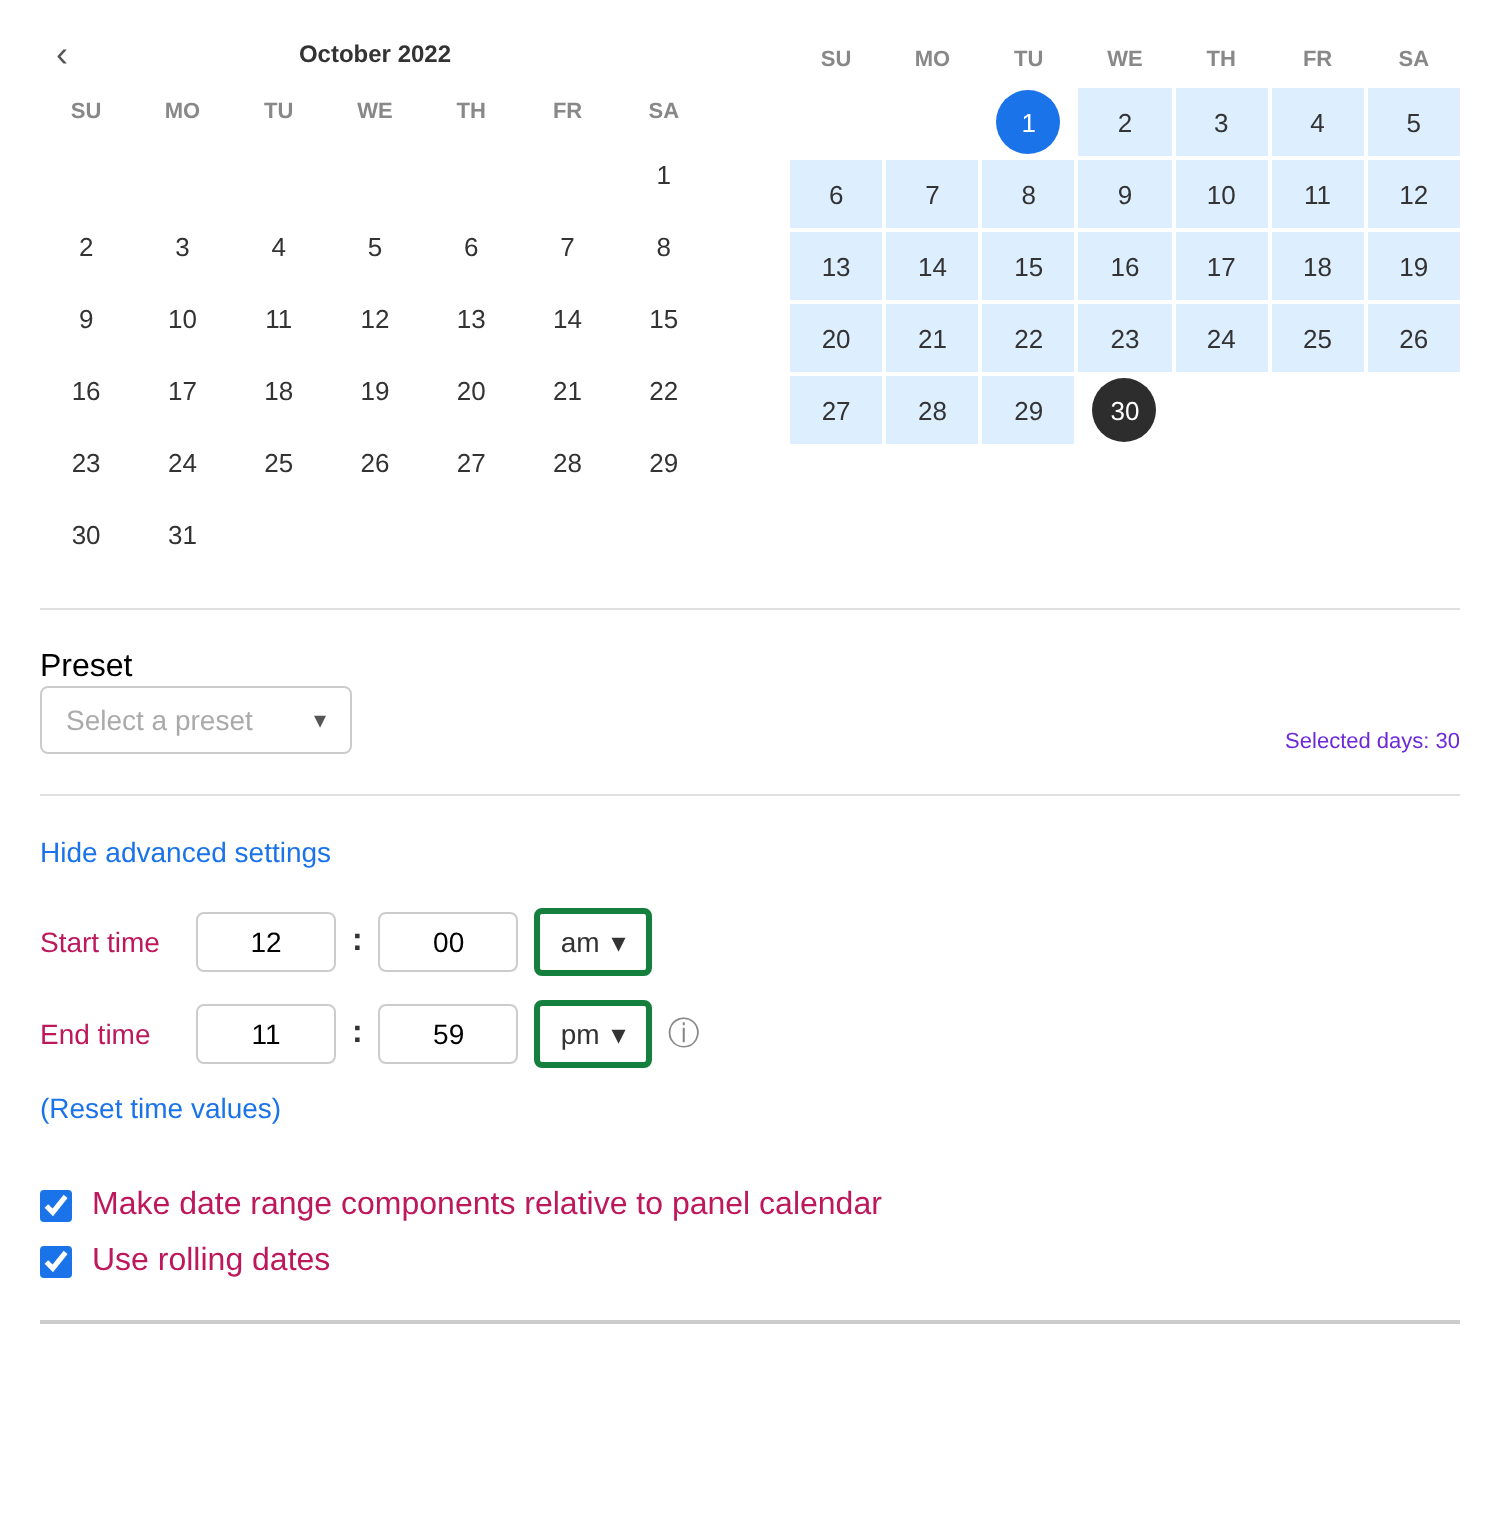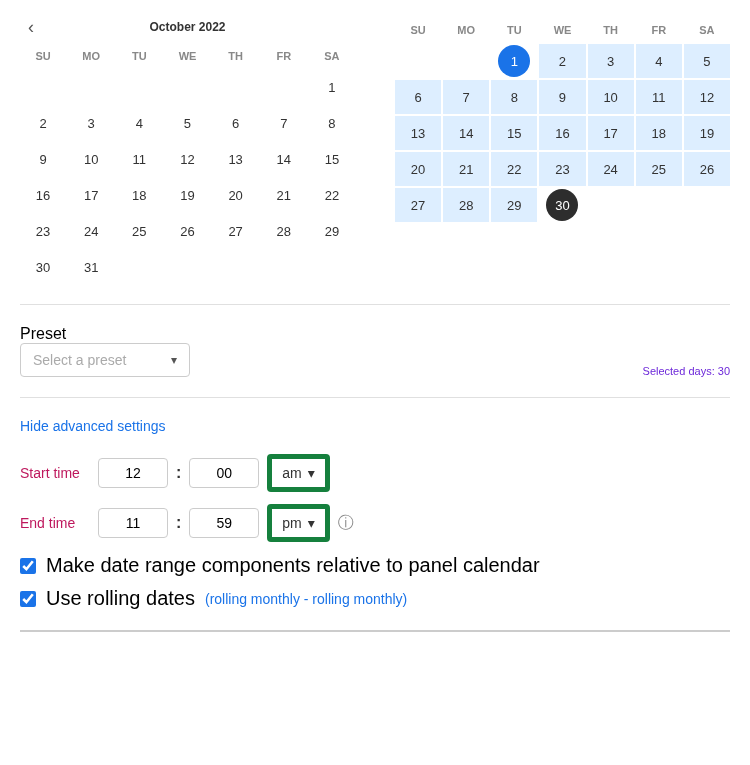--- a/index.html
+++ b/index.html
@@ -137,7 +137,7 @@
       border: 1px solid #ccc;
       border-radius: 4px;
       padding: 8px 12px;
-      width: 170px;
+      width: 156px;
       cursor: pointer;
       background: #fff;
       justify-content: space-between;

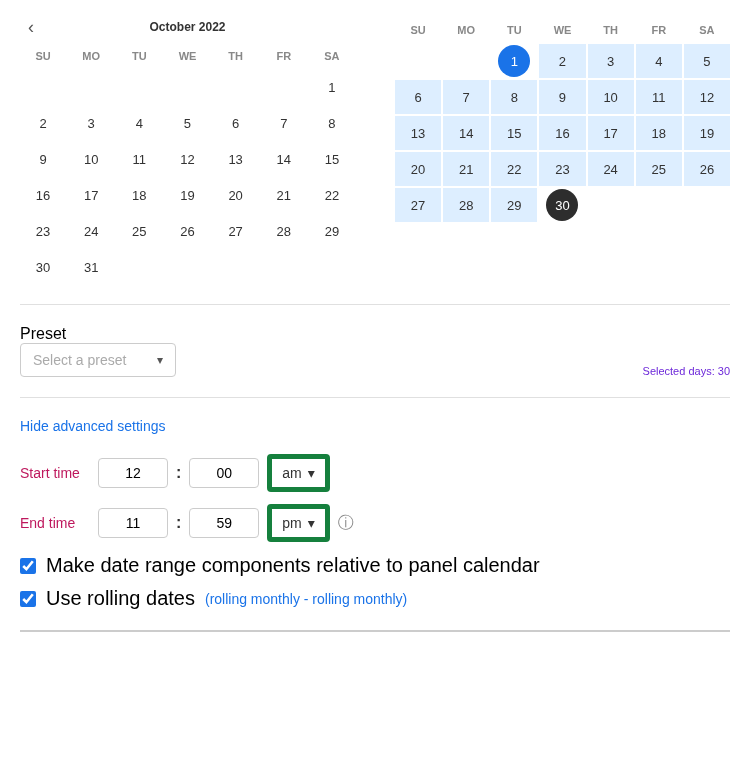--- a/index.html
+++ b/index.html
@@ -185,7 +185,7 @@
       color: #333;
     }
     .ampm-select {
-      border: 5px solid #15803d;
+      border: 3px solid #15803d;
       border-radius: 4px;
       padding: 6px 10px;
       font-size: 14px;

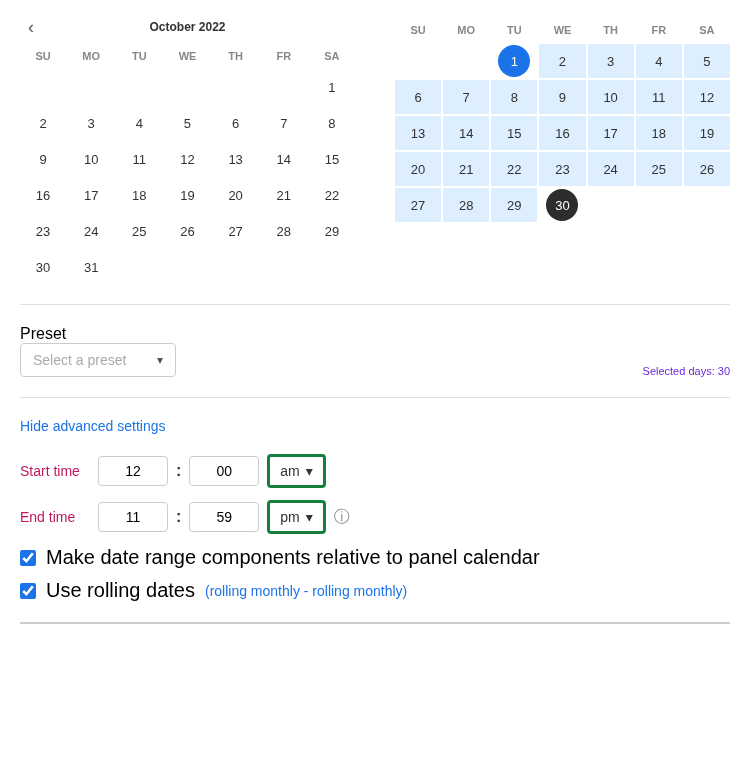--- a/index.html
+++ b/index.html
@@ -564,6 +564,9 @@
     <span class="info-icon">ⓘ</span>
   </div>
 
+  <div style="margin-bottom: 16px;">
+    <a class="reset-link">(Reset time values)</a>
+  </div>
 
   <div class="checkbox-row">
     <input type="checkbox" checked="" style="">

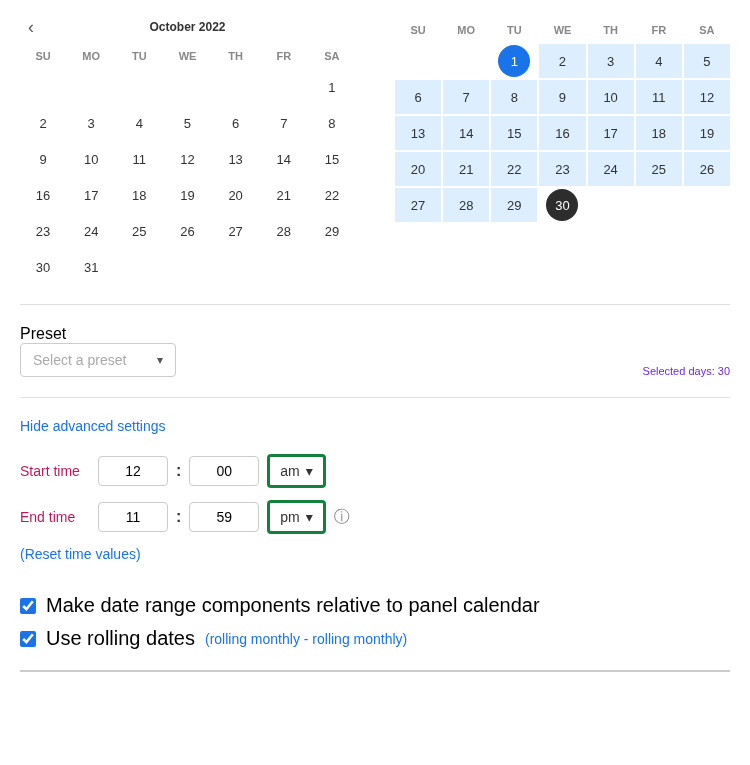--- a/index.html
+++ b/index.html
@@ -224,8 +224,8 @@
       cursor: pointer;
     }
     .checkbox-label {
-      font-size: 20px;
-      color: #000000;
+      font-size: 16px;
+      color: #be185d;
     }
     .rolling-text {
       color: #1a73e8;

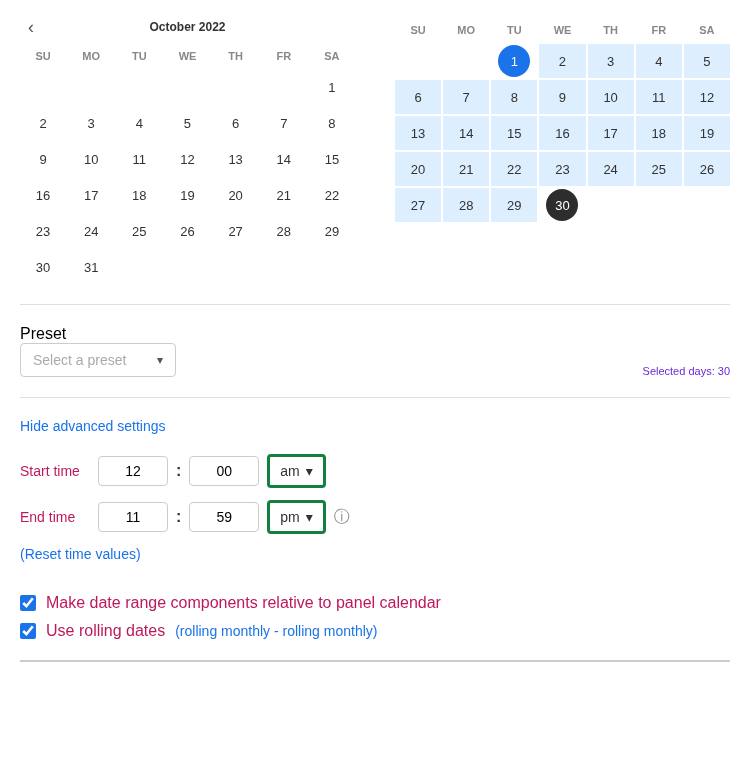--- a/index.html
+++ b/index.html
@@ -576,7 +576,6 @@
   <div class="checkbox-row">
     <input type="checkbox" checked="" style="">
     <span class="checkbox-label">Use rolling dates</span>
-    <span class="rolling-text">(rolling monthly - rolling monthly)</span>
   </div>
 
   <div class="bottom-line"></div>

